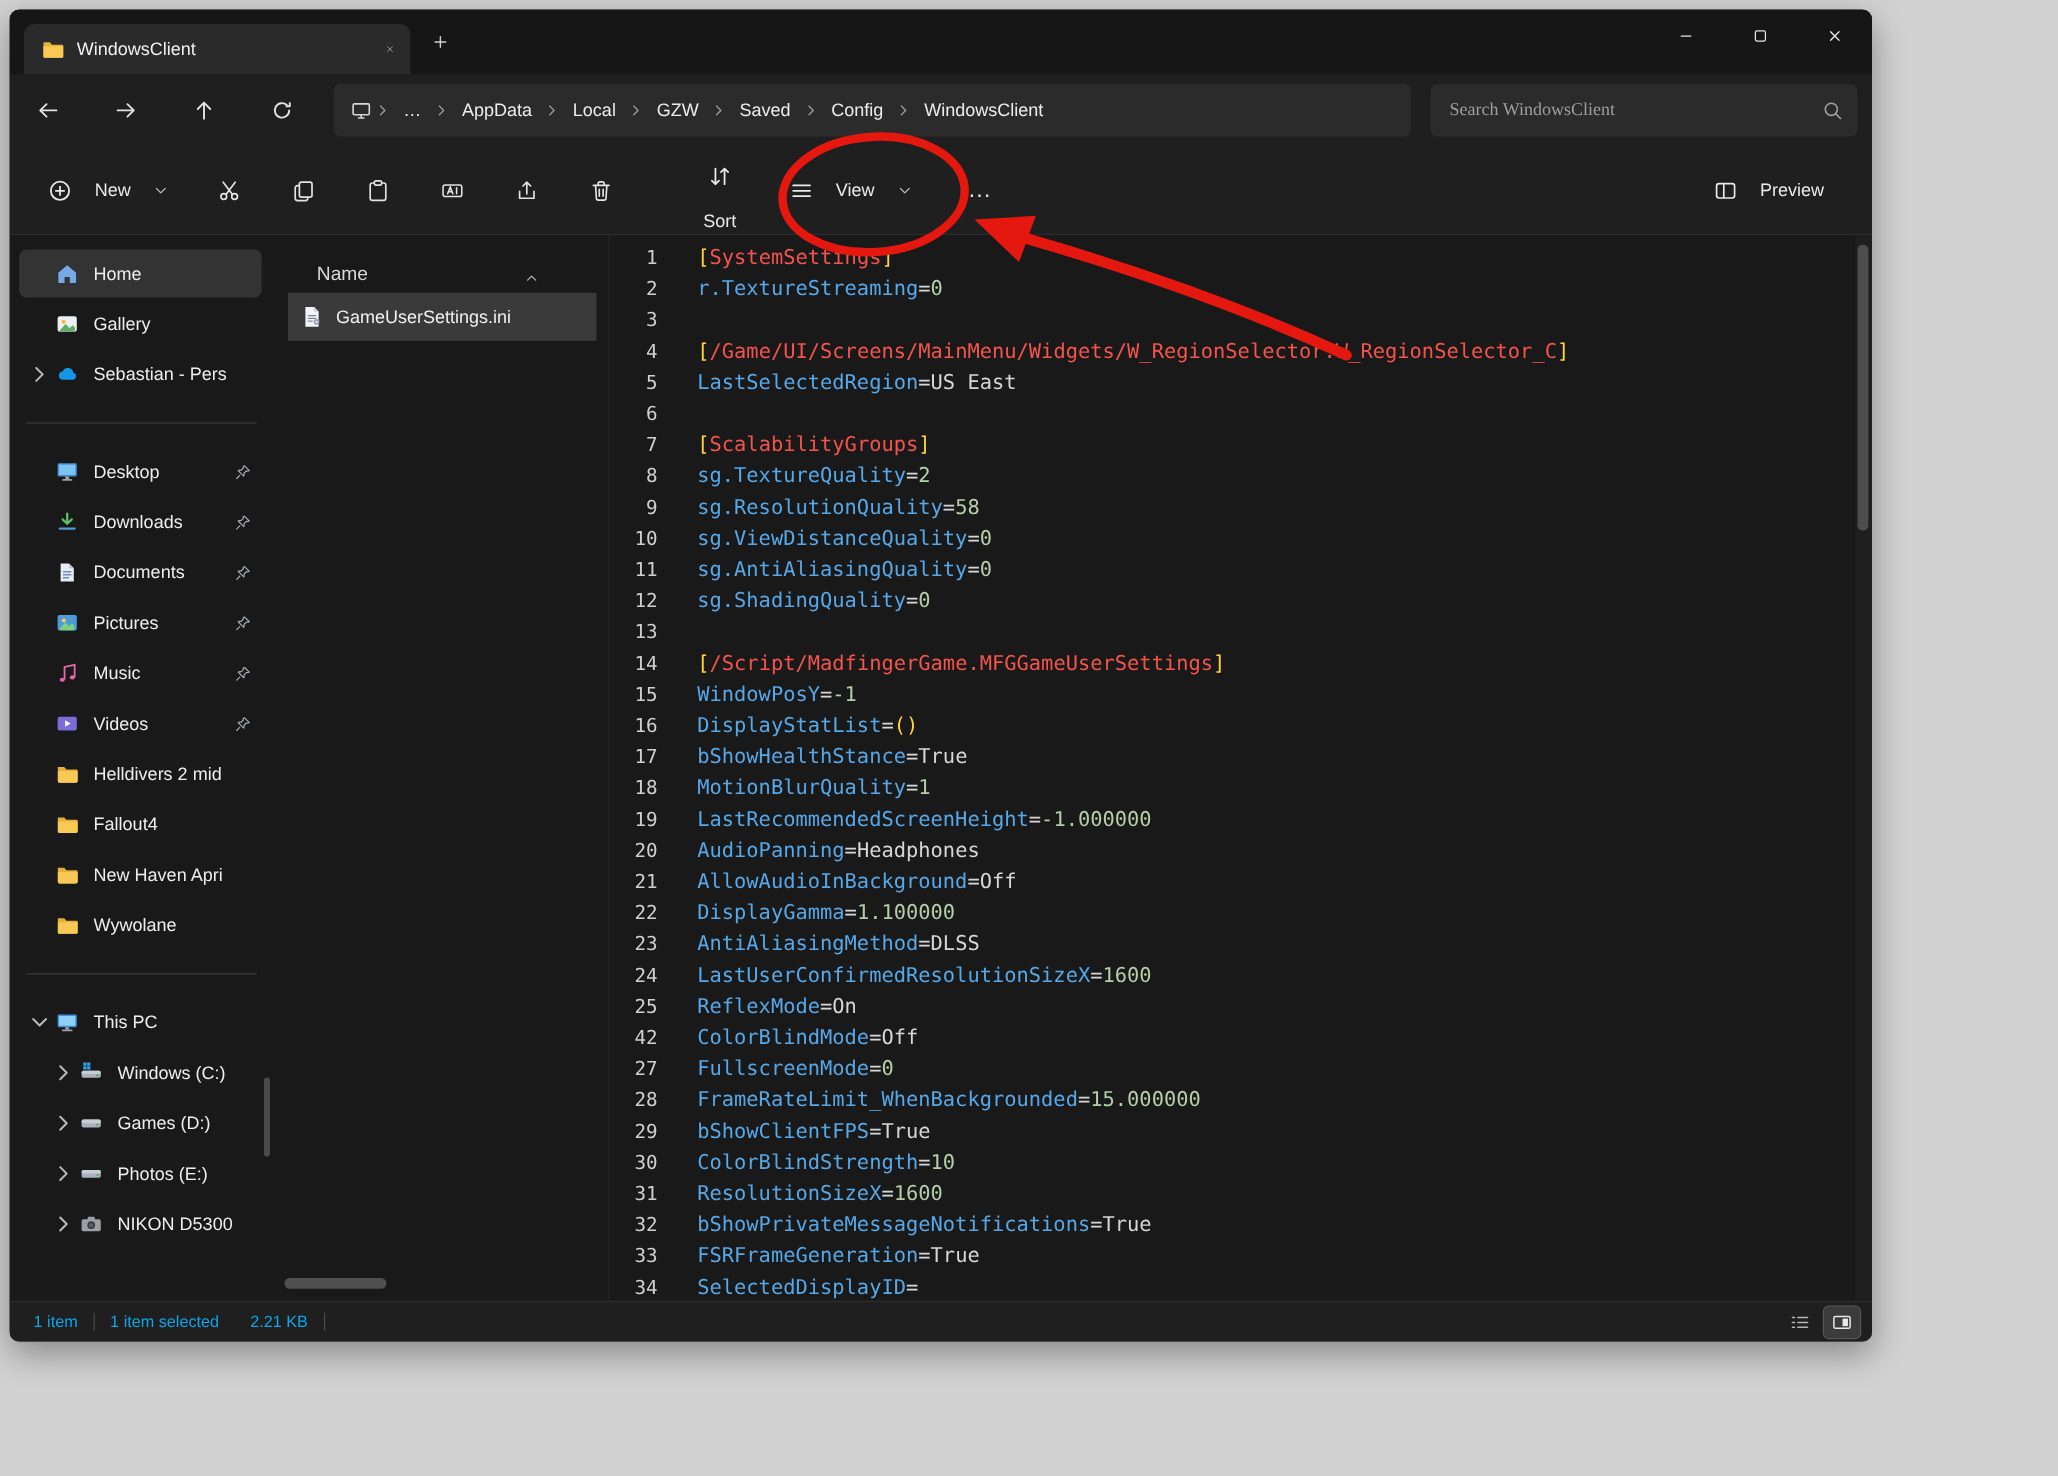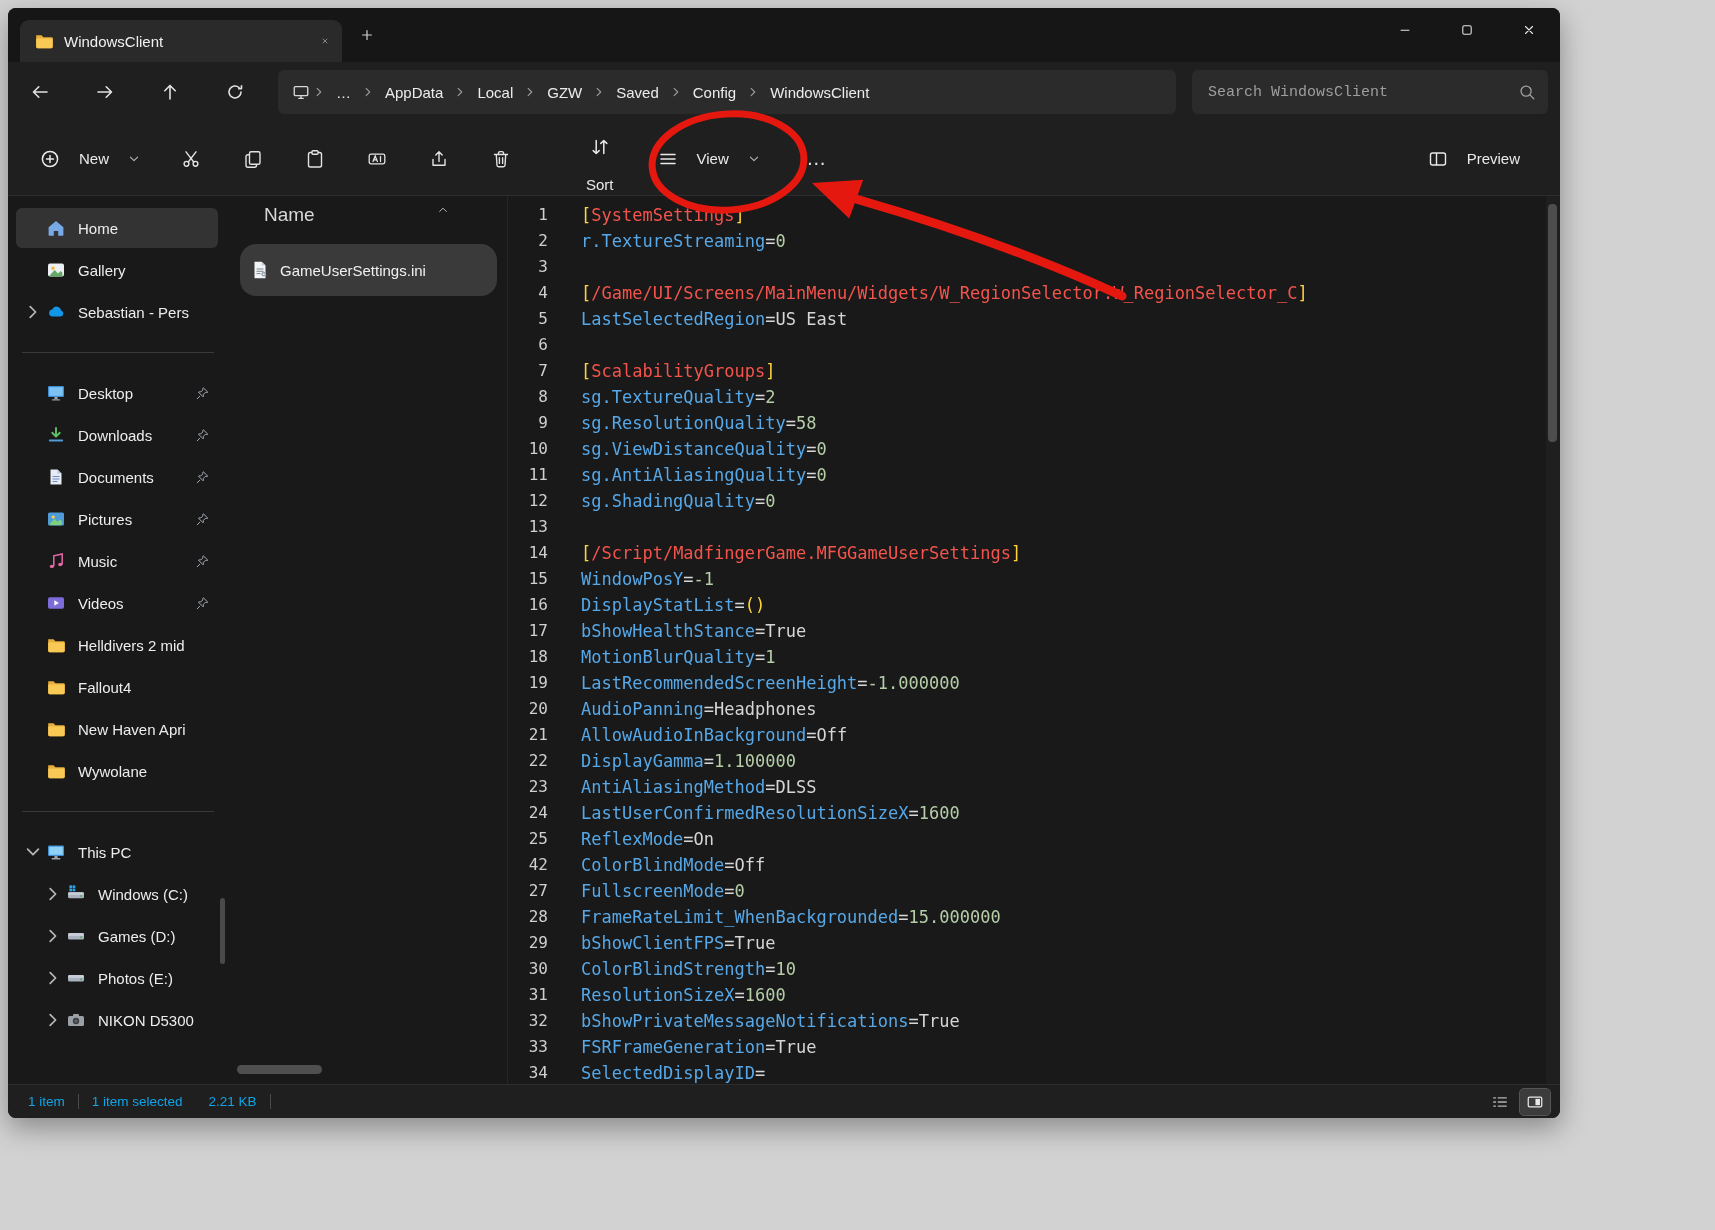--- a/index.html
+++ b/index.html
@@ -37,7 +37,7 @@
   .bc-chev{color:#9a9a9a;margin:0 1px;}
   .bc-path{display:flex;align-items:center;gap:2px;min-width:0;}
   .search{width:356px;height:44px;background:#2b2b2b;border-radius:6px;display:flex;align-items:center;padding:0 12px 0 16px;flex:0 0 auto;}
-  .search-input{flex:1;background:transparent;border:none;outline:none;color:#cfcfcf;font-size:15px;font-family:Liberation Mono, monospace;min-width:0;}
+  .search-input{flex:1;background:transparent;border:none;outline:none;color:#cfcfcf;font-size:15px;font-family:Liberation Serif, serif;min-width:0;}
   .search-input::placeholder{color:#9e9e9e;}
   .search .icon{color:#9e9e9e;}
 

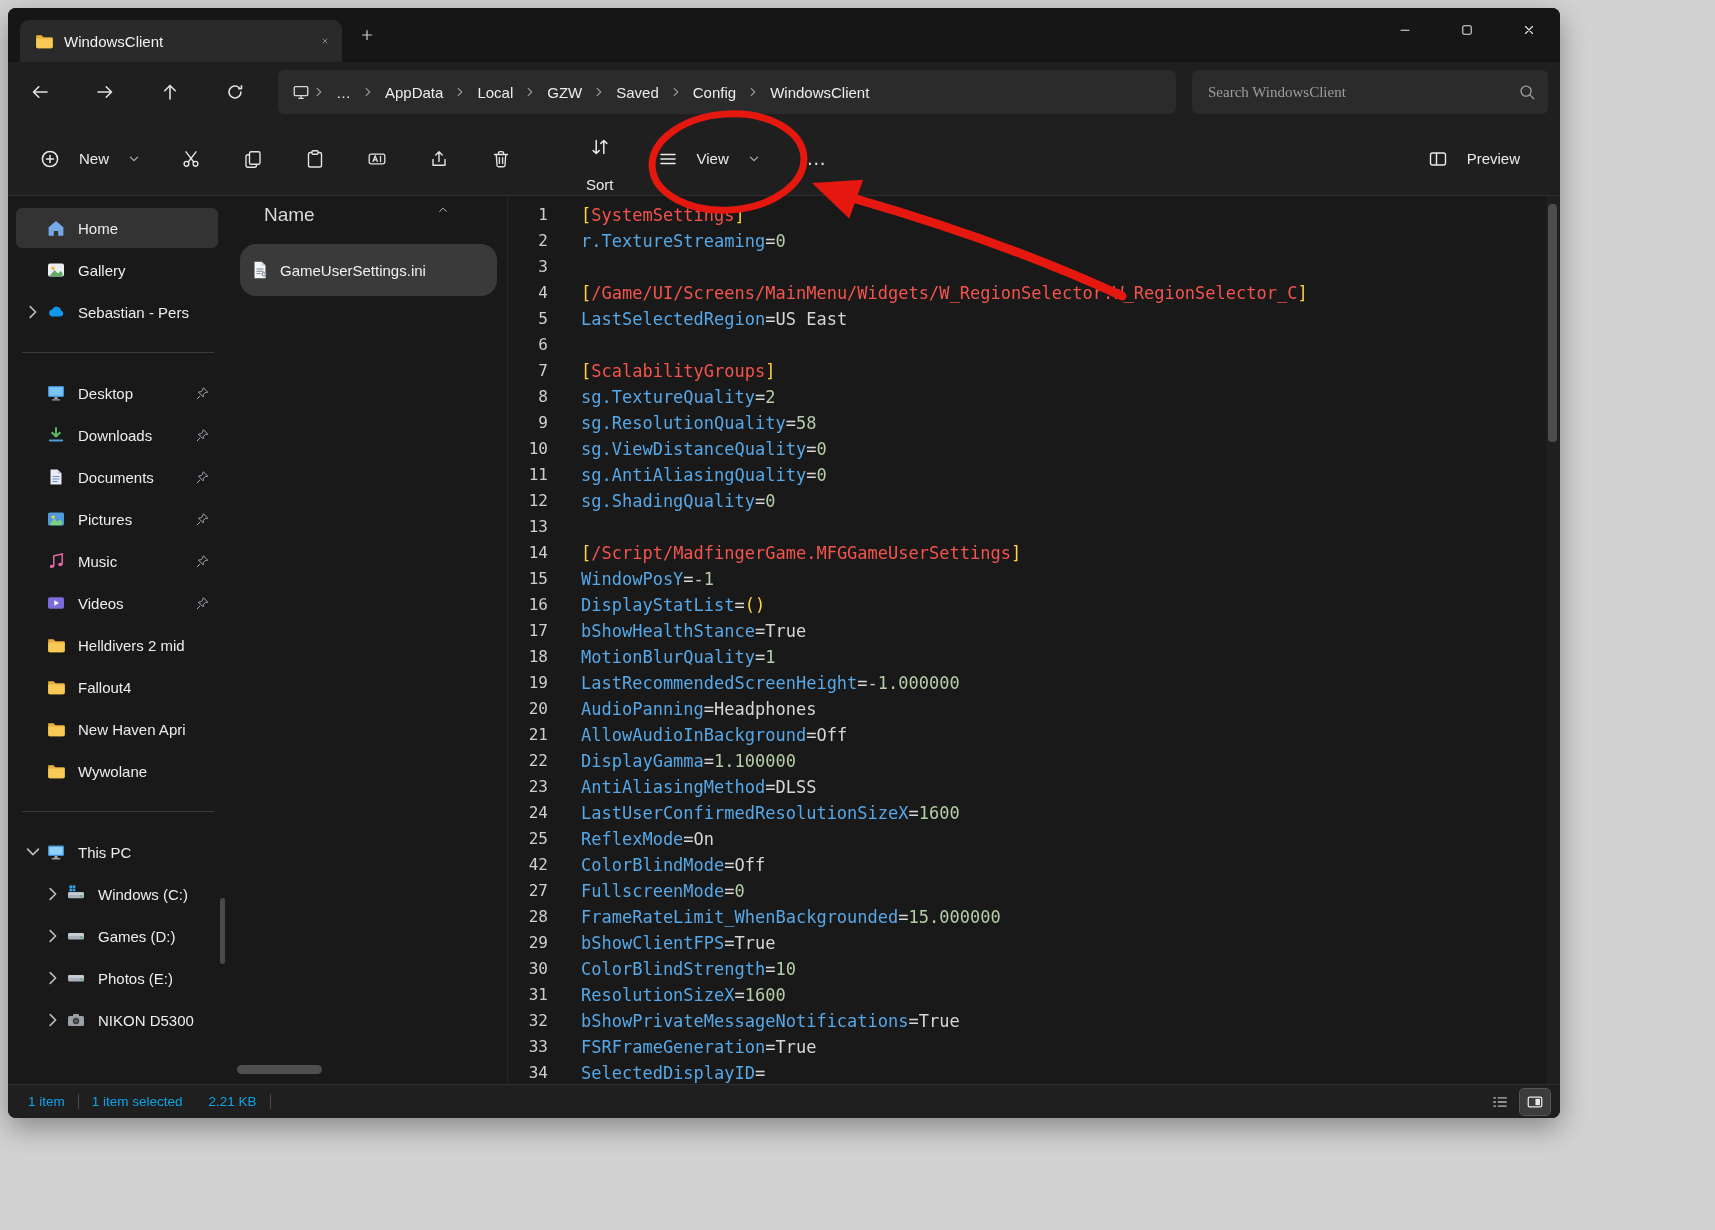--- a/index.html
+++ b/index.html
@@ -65,7 +65,7 @@
   .sb-scroll{position:absolute;right:3px;top:702px;width:5px;height:66px;background:#4a4a4a;border-radius:3px;}
 
   .filelist{width:279px;flex:0 0 auto;position:relative;padding-top:8px;}
-  .fl-header{height:34px;display:flex;align-items:flex-start;padding:0 58px 0 36px;font-size:19px;color:#d8d8d8;}
+  .fl-header{height:34px;display:flex;align-items:flex-end;padding:0 58px 0 36px;font-size:16px;color:#d8d8d8;}
   .fl-header .icon{margin-left:auto;color:#b9b9b9;}
   .fl-row{height:52px;margin:6px 10px 0 12px;display:flex;align-items:center;gap:10px;padding:0 10px;border-radius:16px;font-size:15px;color:#f0f0f0;white-space:nowrap;overflow:hidden;}
   .fl-row.selected{background:#3a3a3a;}

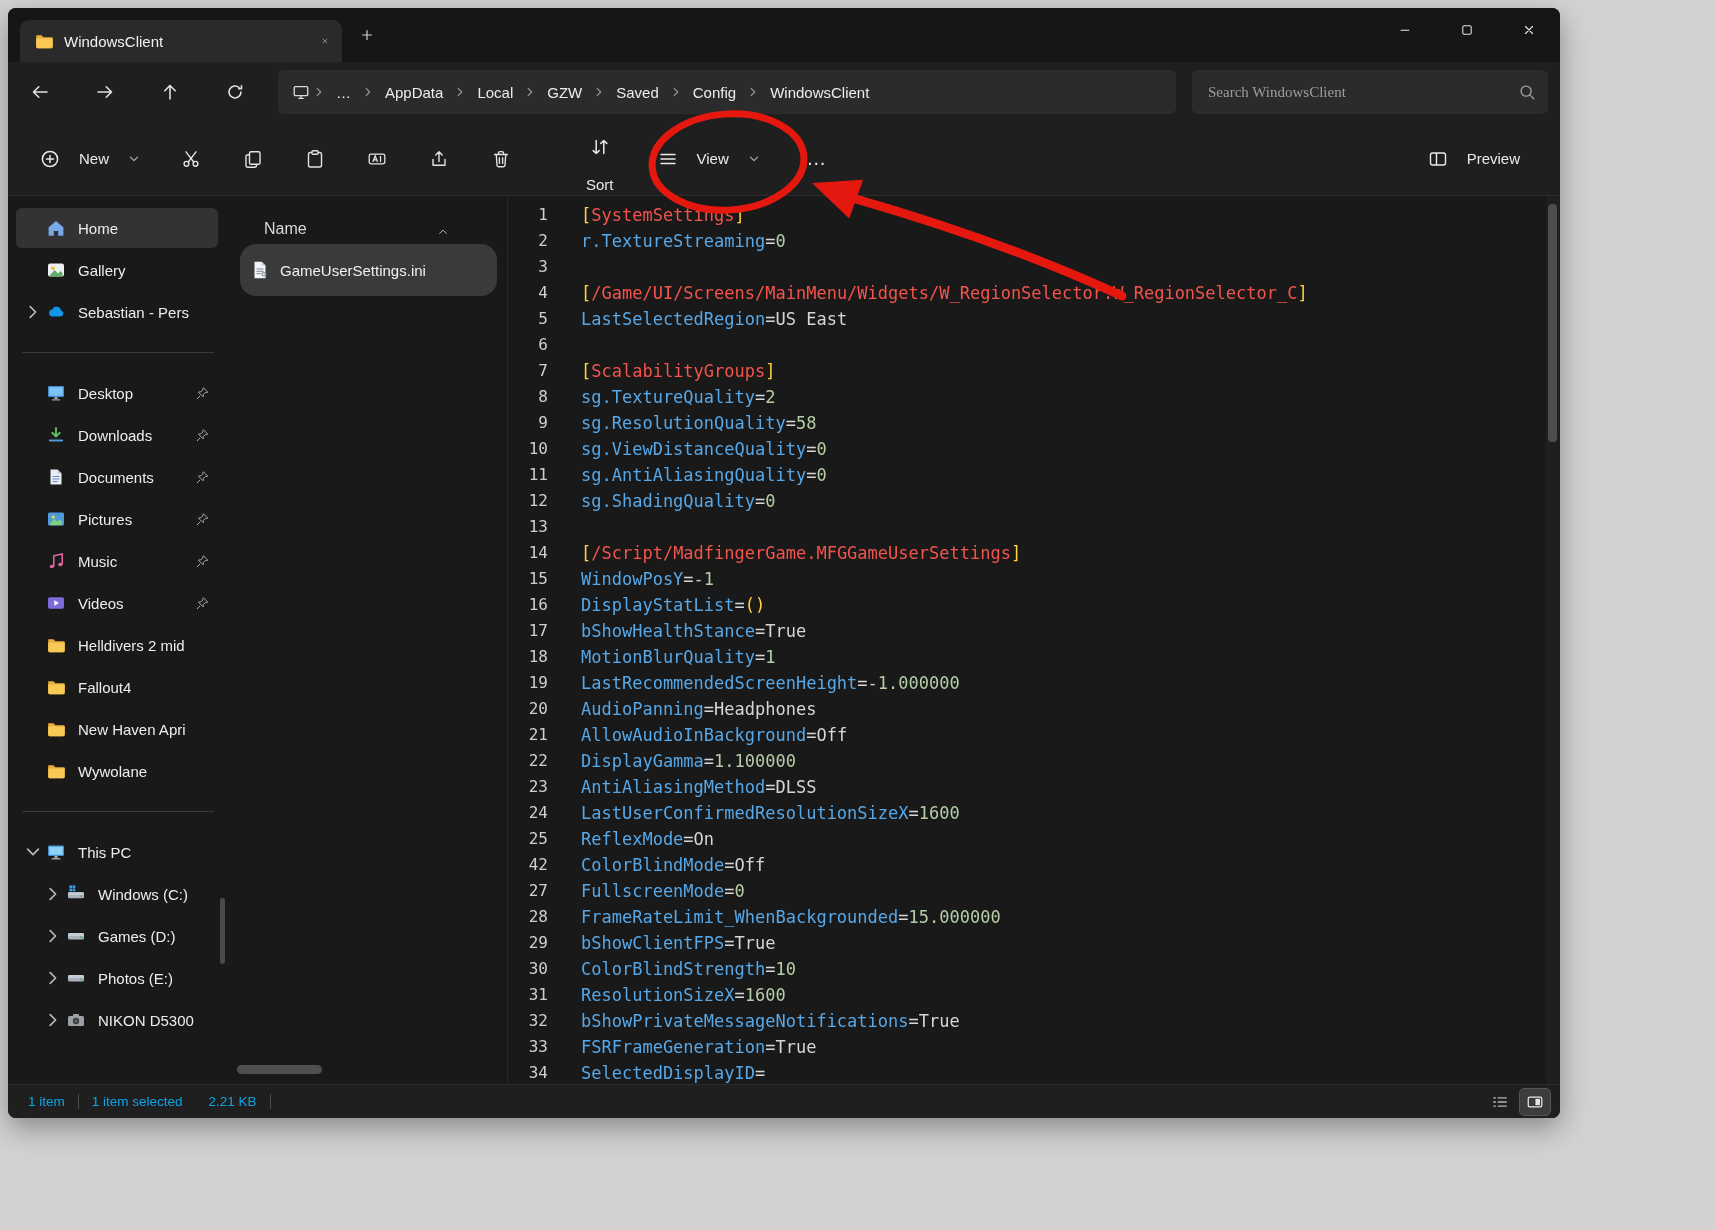--- a/index.html
+++ b/index.html
@@ -67,7 +67,7 @@
   .filelist{width:279px;flex:0 0 auto;position:relative;padding-top:8px;}
   .fl-header{height:34px;display:flex;align-items:flex-end;padding:0 58px 0 36px;font-size:16px;color:#d8d8d8;}
   .fl-header .icon{margin-left:auto;color:#b9b9b9;}
-  .fl-row{height:52px;margin:6px 10px 0 12px;display:flex;align-items:center;gap:10px;padding:0 10px;border-radius:16px;font-size:15px;color:#f0f0f0;white-space:nowrap;overflow:hidden;}
+  .fl-row{height:40px;margin:6px 10px 0 12px;display:flex;align-items:center;gap:10px;padding:0 10px;border-radius:0;font-size:15px;color:#f0f0f0;white-space:nowrap;overflow:hidden;}
   .fl-row.selected{background:#3a3a3a;}
   .fl-hscroll{position:absolute;left:9px;bottom:10px;width:85px;height:9px;border-radius:5px;background:#4f4f4f;}
 

